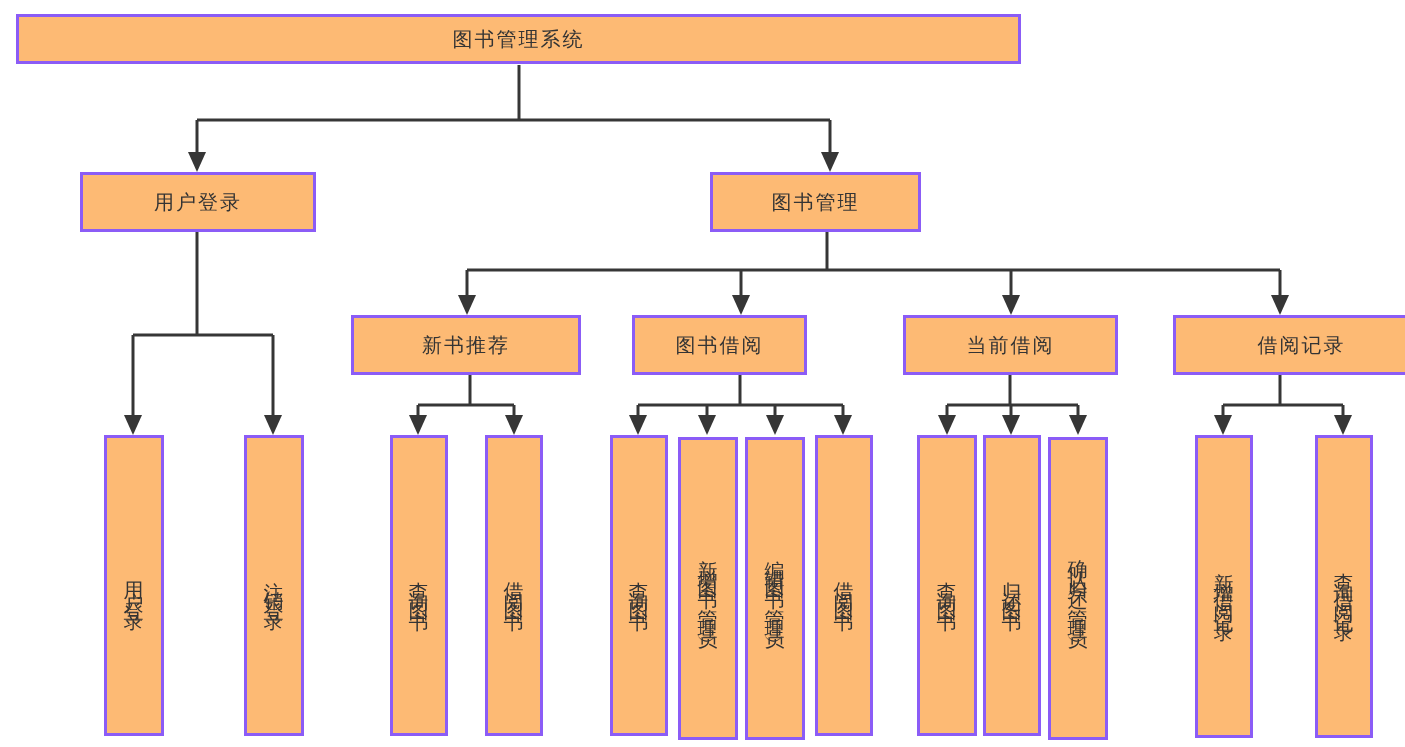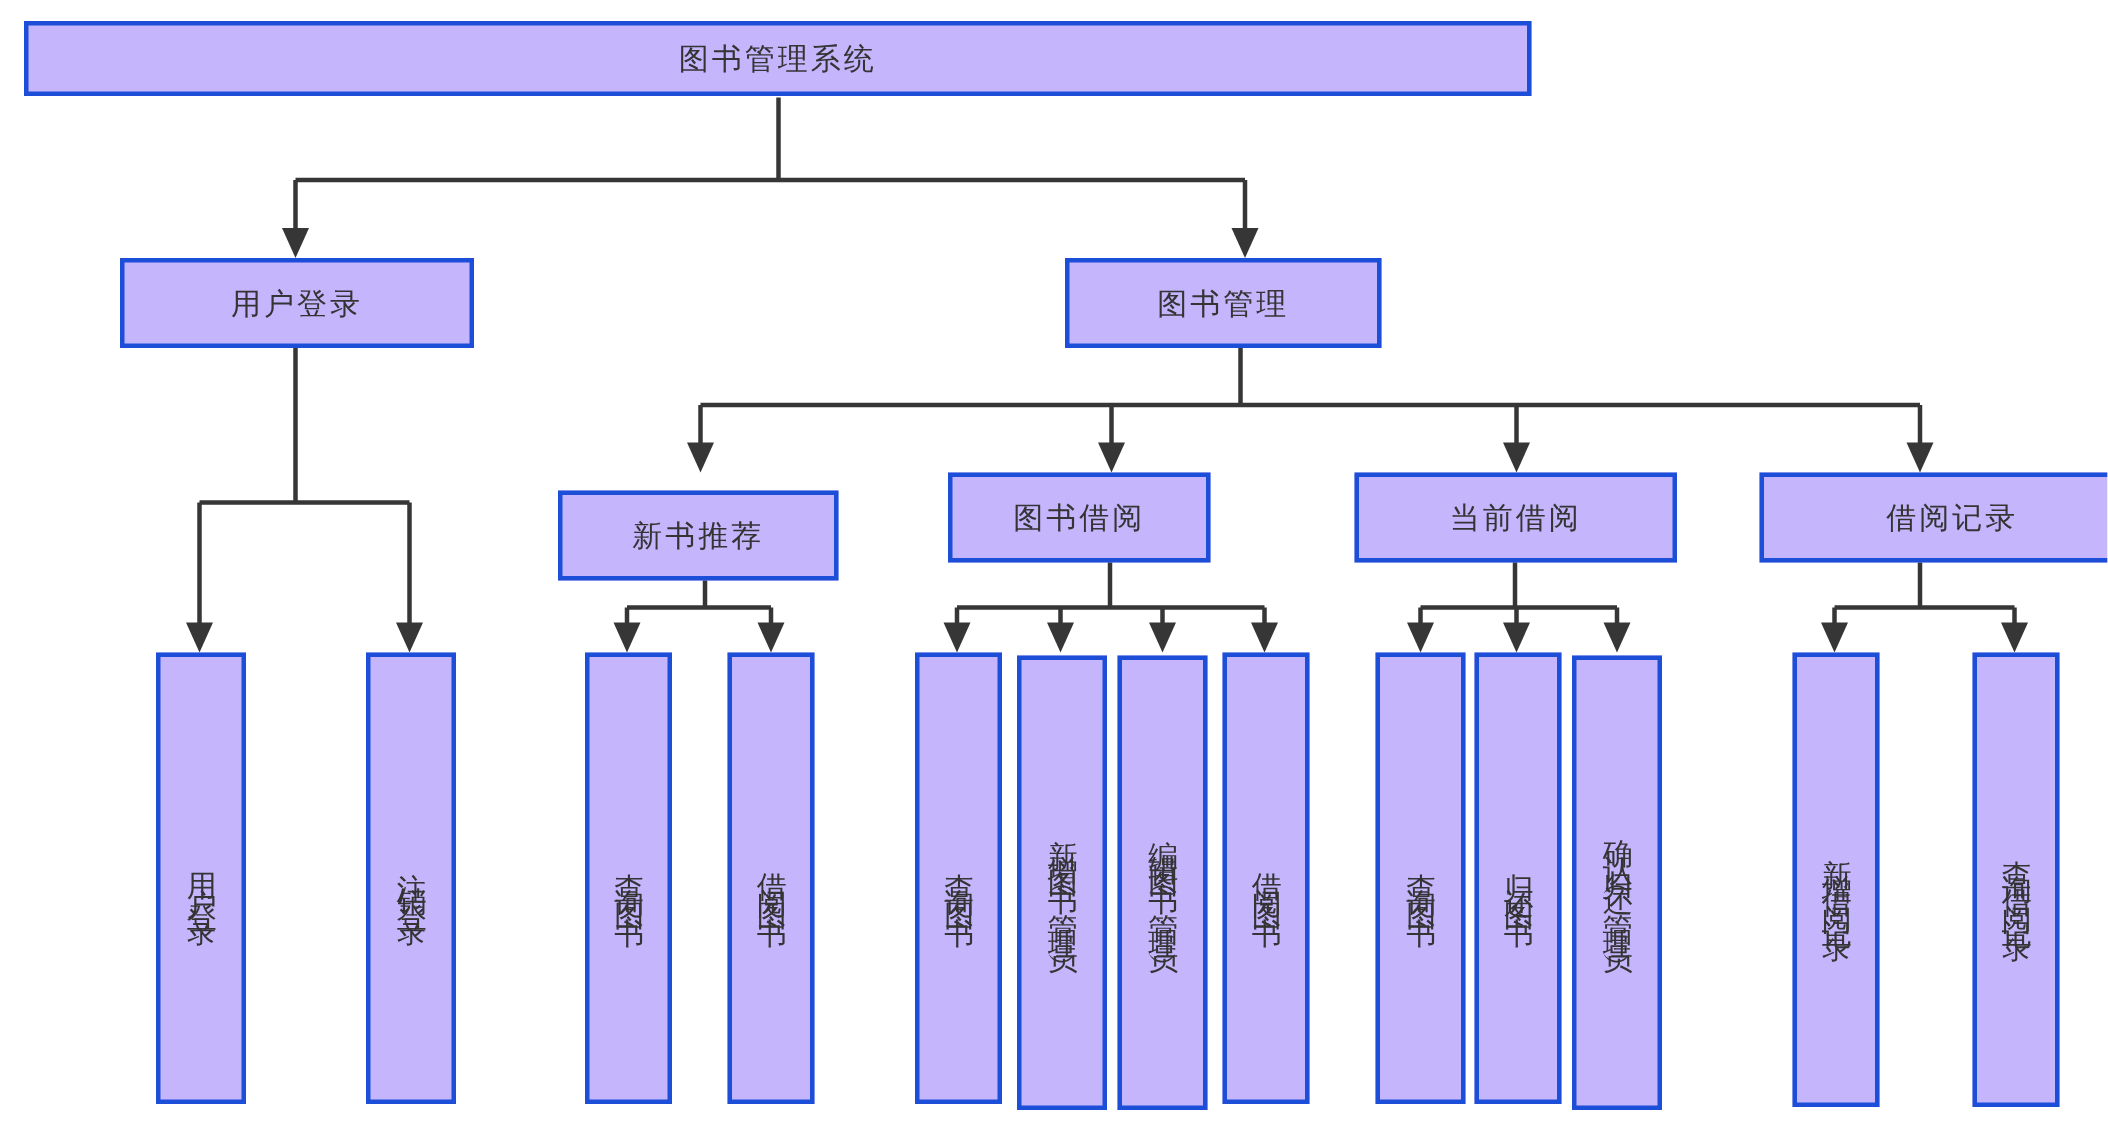--- a/index.html
+++ b/index.html
@@ -24,8 +24,8 @@
   .box {
     position: absolute;
     box-sizing: border-box;
-    background: #c4b5fd;
-    border: 3px solid #1d4ed8;
+    background: #fdba74;
+    border: 3px solid #8b5cf6;
     color: #343434;
     display: flex;
     align-items: center;

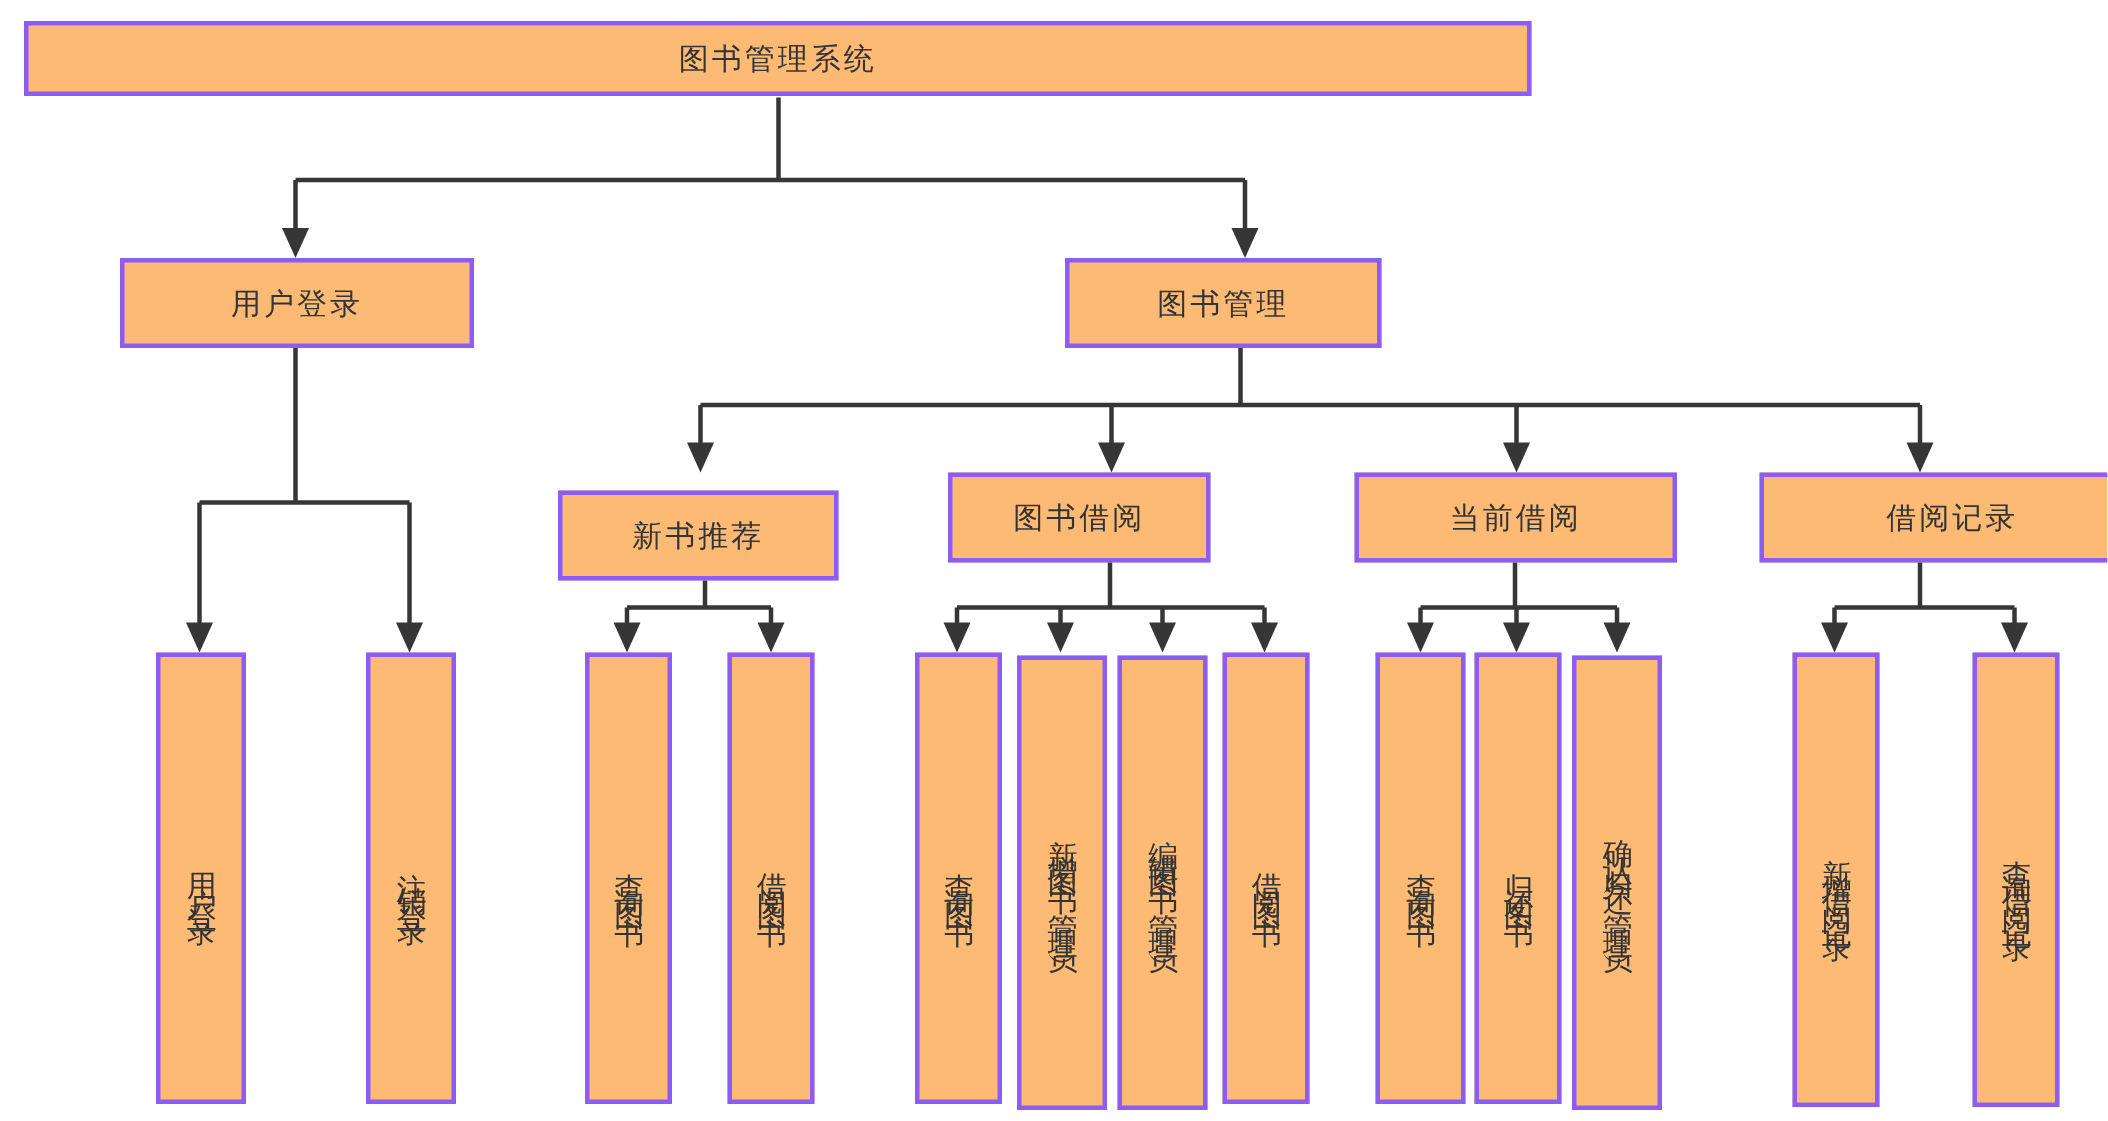--- a/index.html
+++ b/index.html
@@ -154,7 +154,7 @@
     <span>图书管理</span>
   </div>
 
-  <div class="box h-box" style="left:372px; top:315px; width:187px; height:60px;margin-top:12px;">
+  <div class="box h-box" style="left:351px; top:315px; width:230px; height:60px;">
     <span>新书推荐</span>
   </div>
   <div class="box h-box" style="left:632px; top:315px; width:175px; height:60px;">

